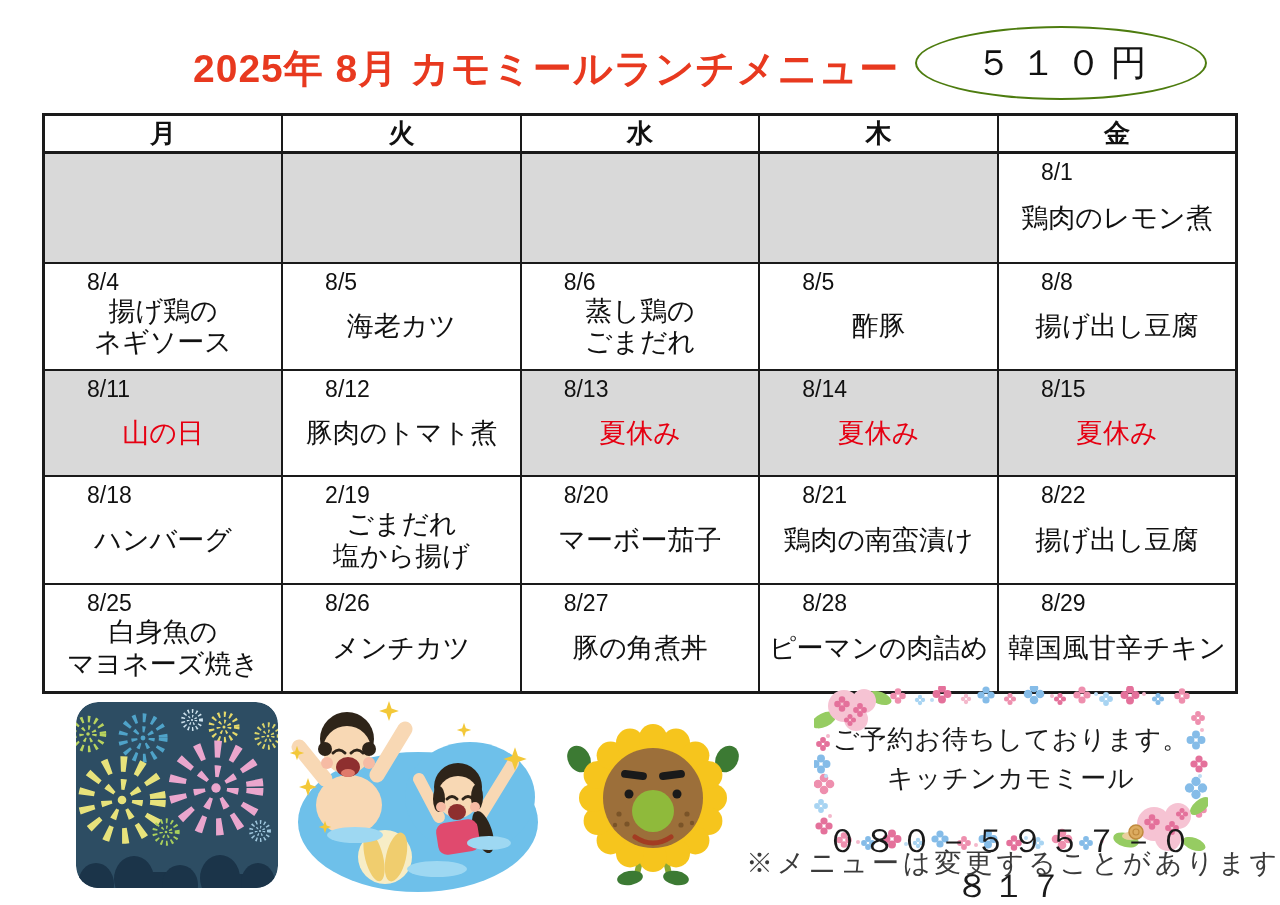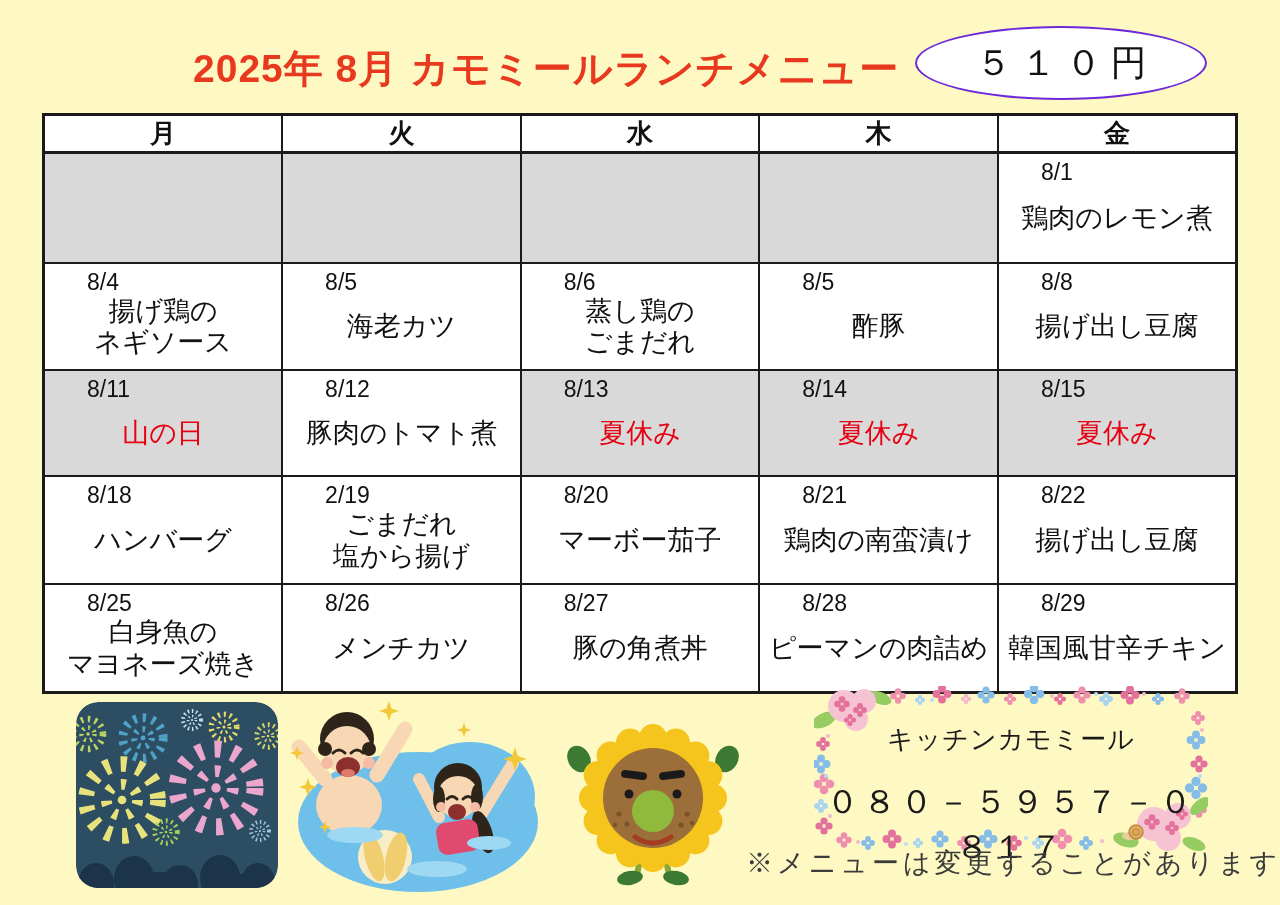--- a/index.html
+++ b/index.html
@@ -5,7 +5,7 @@
   * { margin:0; padding:0; box-sizing:border-box; }
   body { background:#888; }
   .page {
-    position:relative; width:1280px; height:905px; background:#fef9c3;
+    position:relative; width:1280px; height:905px; background:#ffffff;
     overflow:hidden; font-family:"Liberation Sans", sans-serif; color:#111;
   }
   

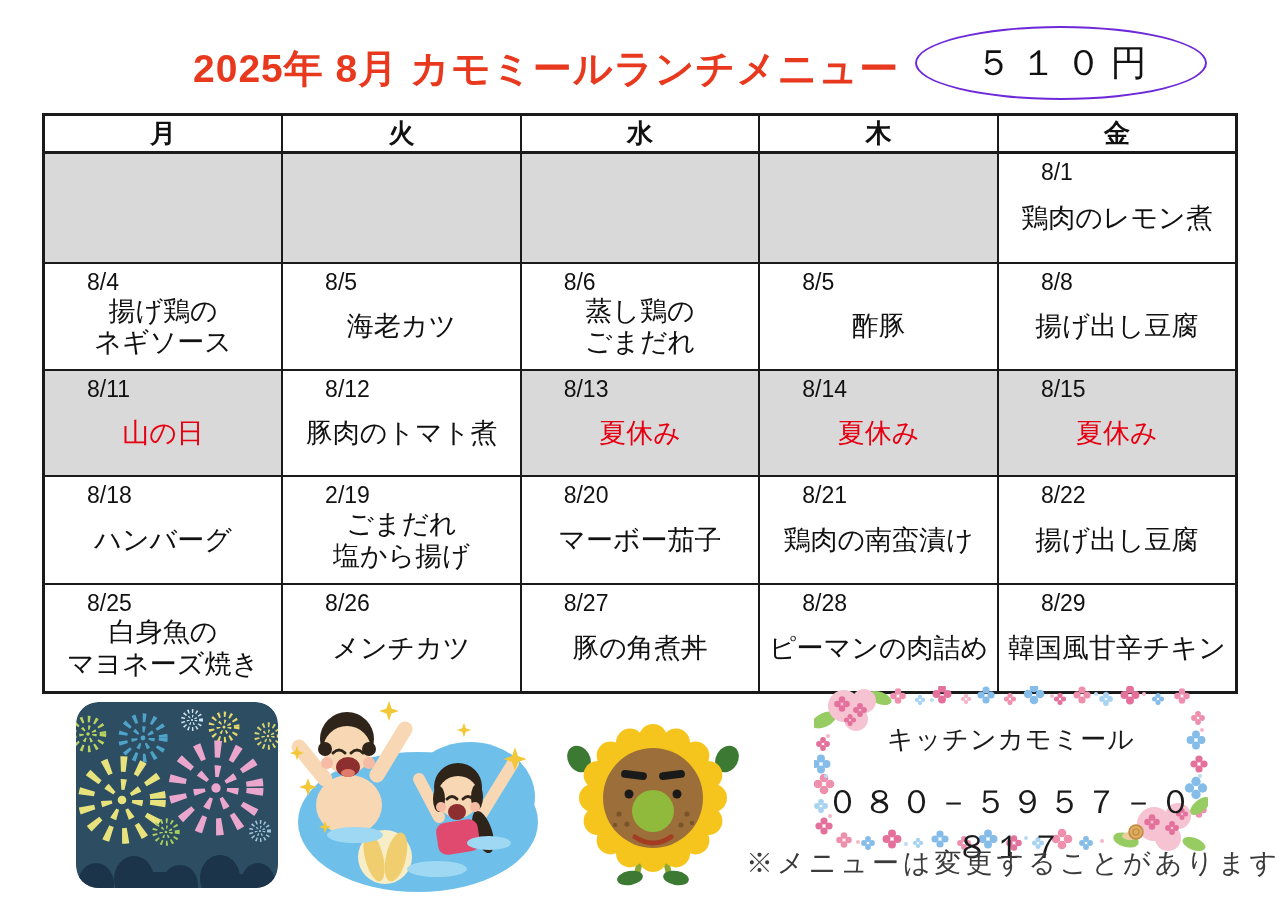--- a/index.html
+++ b/index.html
@@ -15,7 +15,7 @@
   }
   .price-oval {
     position:absolute; left:915px; top:26px; width:292px; height:74px;
-    border:2px solid #6d28d9; border-radius:50%; background:#fff;
+    border:2px solid #4d7c0f; border-radius:50%; background:#fff;
     display:flex; align-items:center; justify-content:center;
     font-size:36px; letter-spacing:9px; color:#111; padding-left:9px;
   }

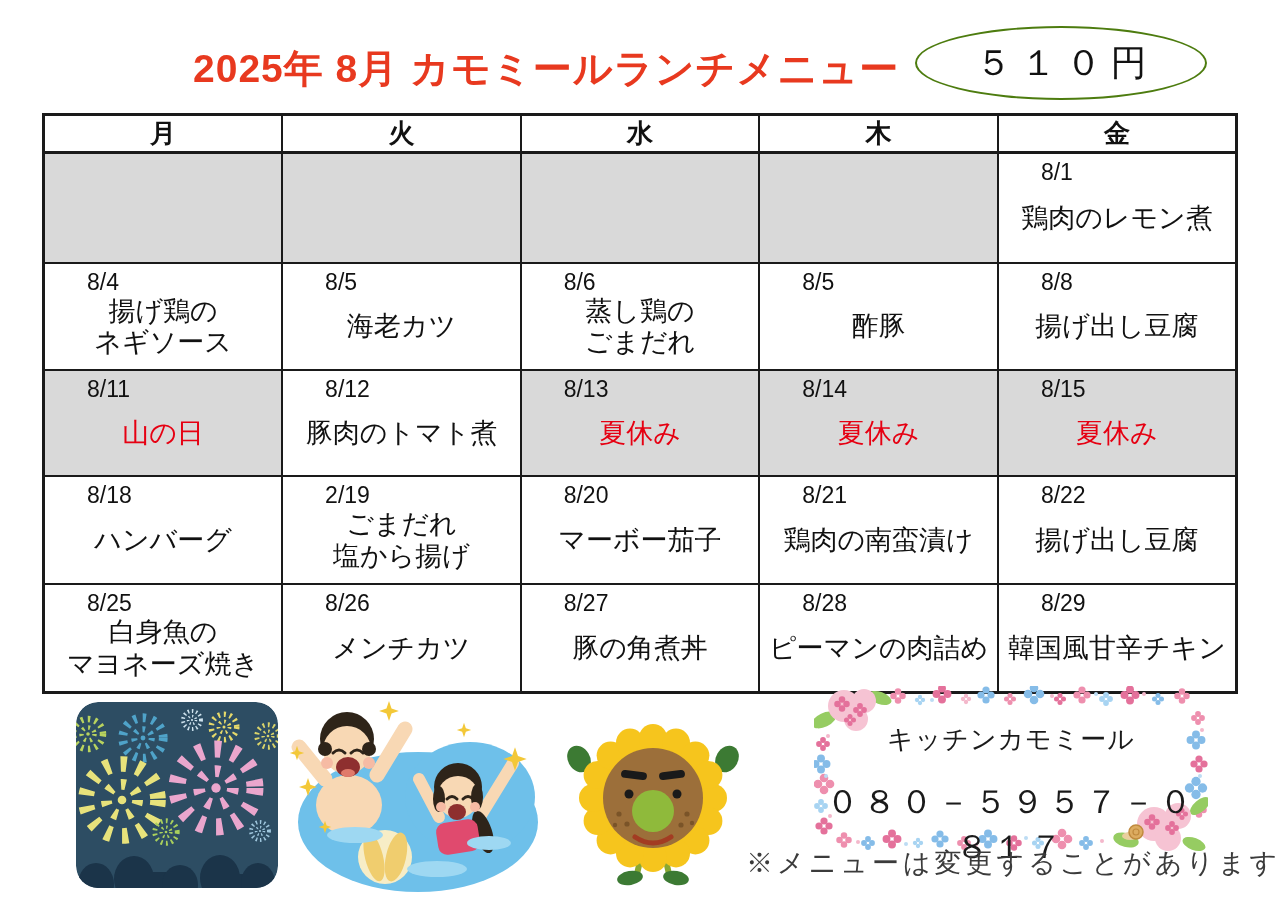--- a/index.html
+++ b/index.html
@@ -483,6 +483,7 @@
       </g>
     </svg>
     <div class="reserve-text">
+      <div class="reserve-line">ご予約お待ちしております。</div>
       <div class="reserve-line">キッチンカモミール</div>
       <div class="reserve-phone">０８０－５９５７－０８１７</div>
     </div>

